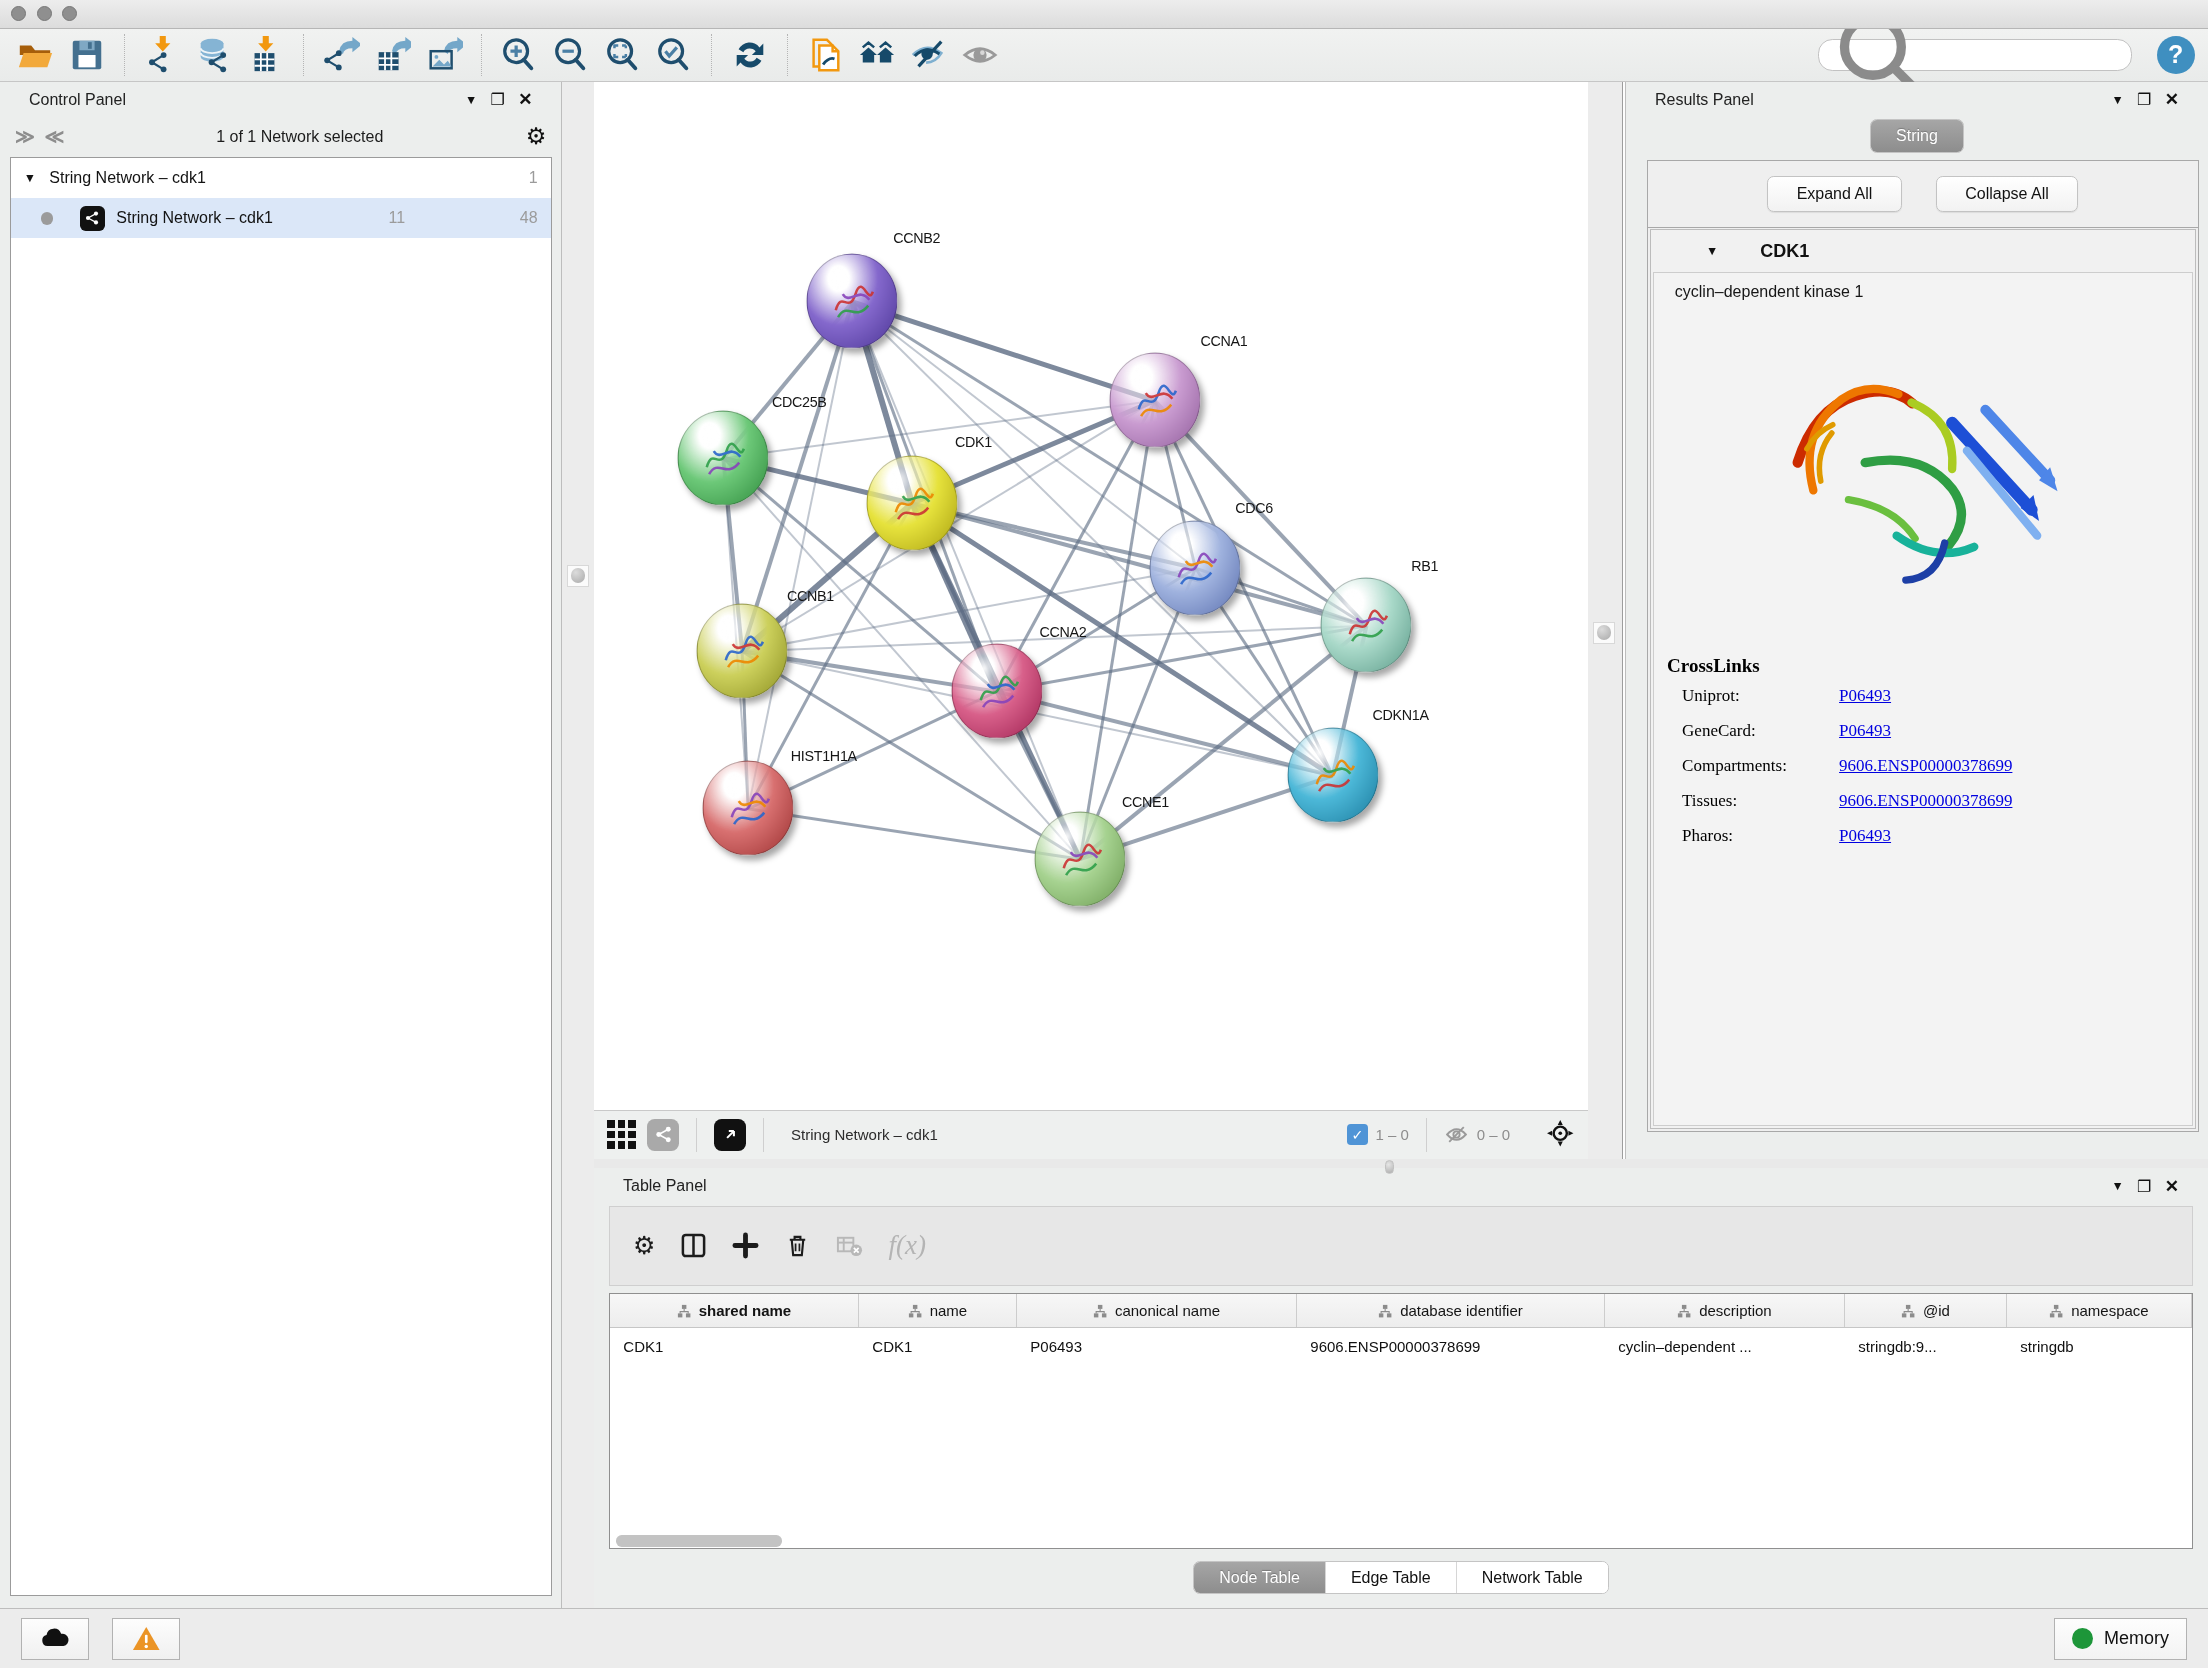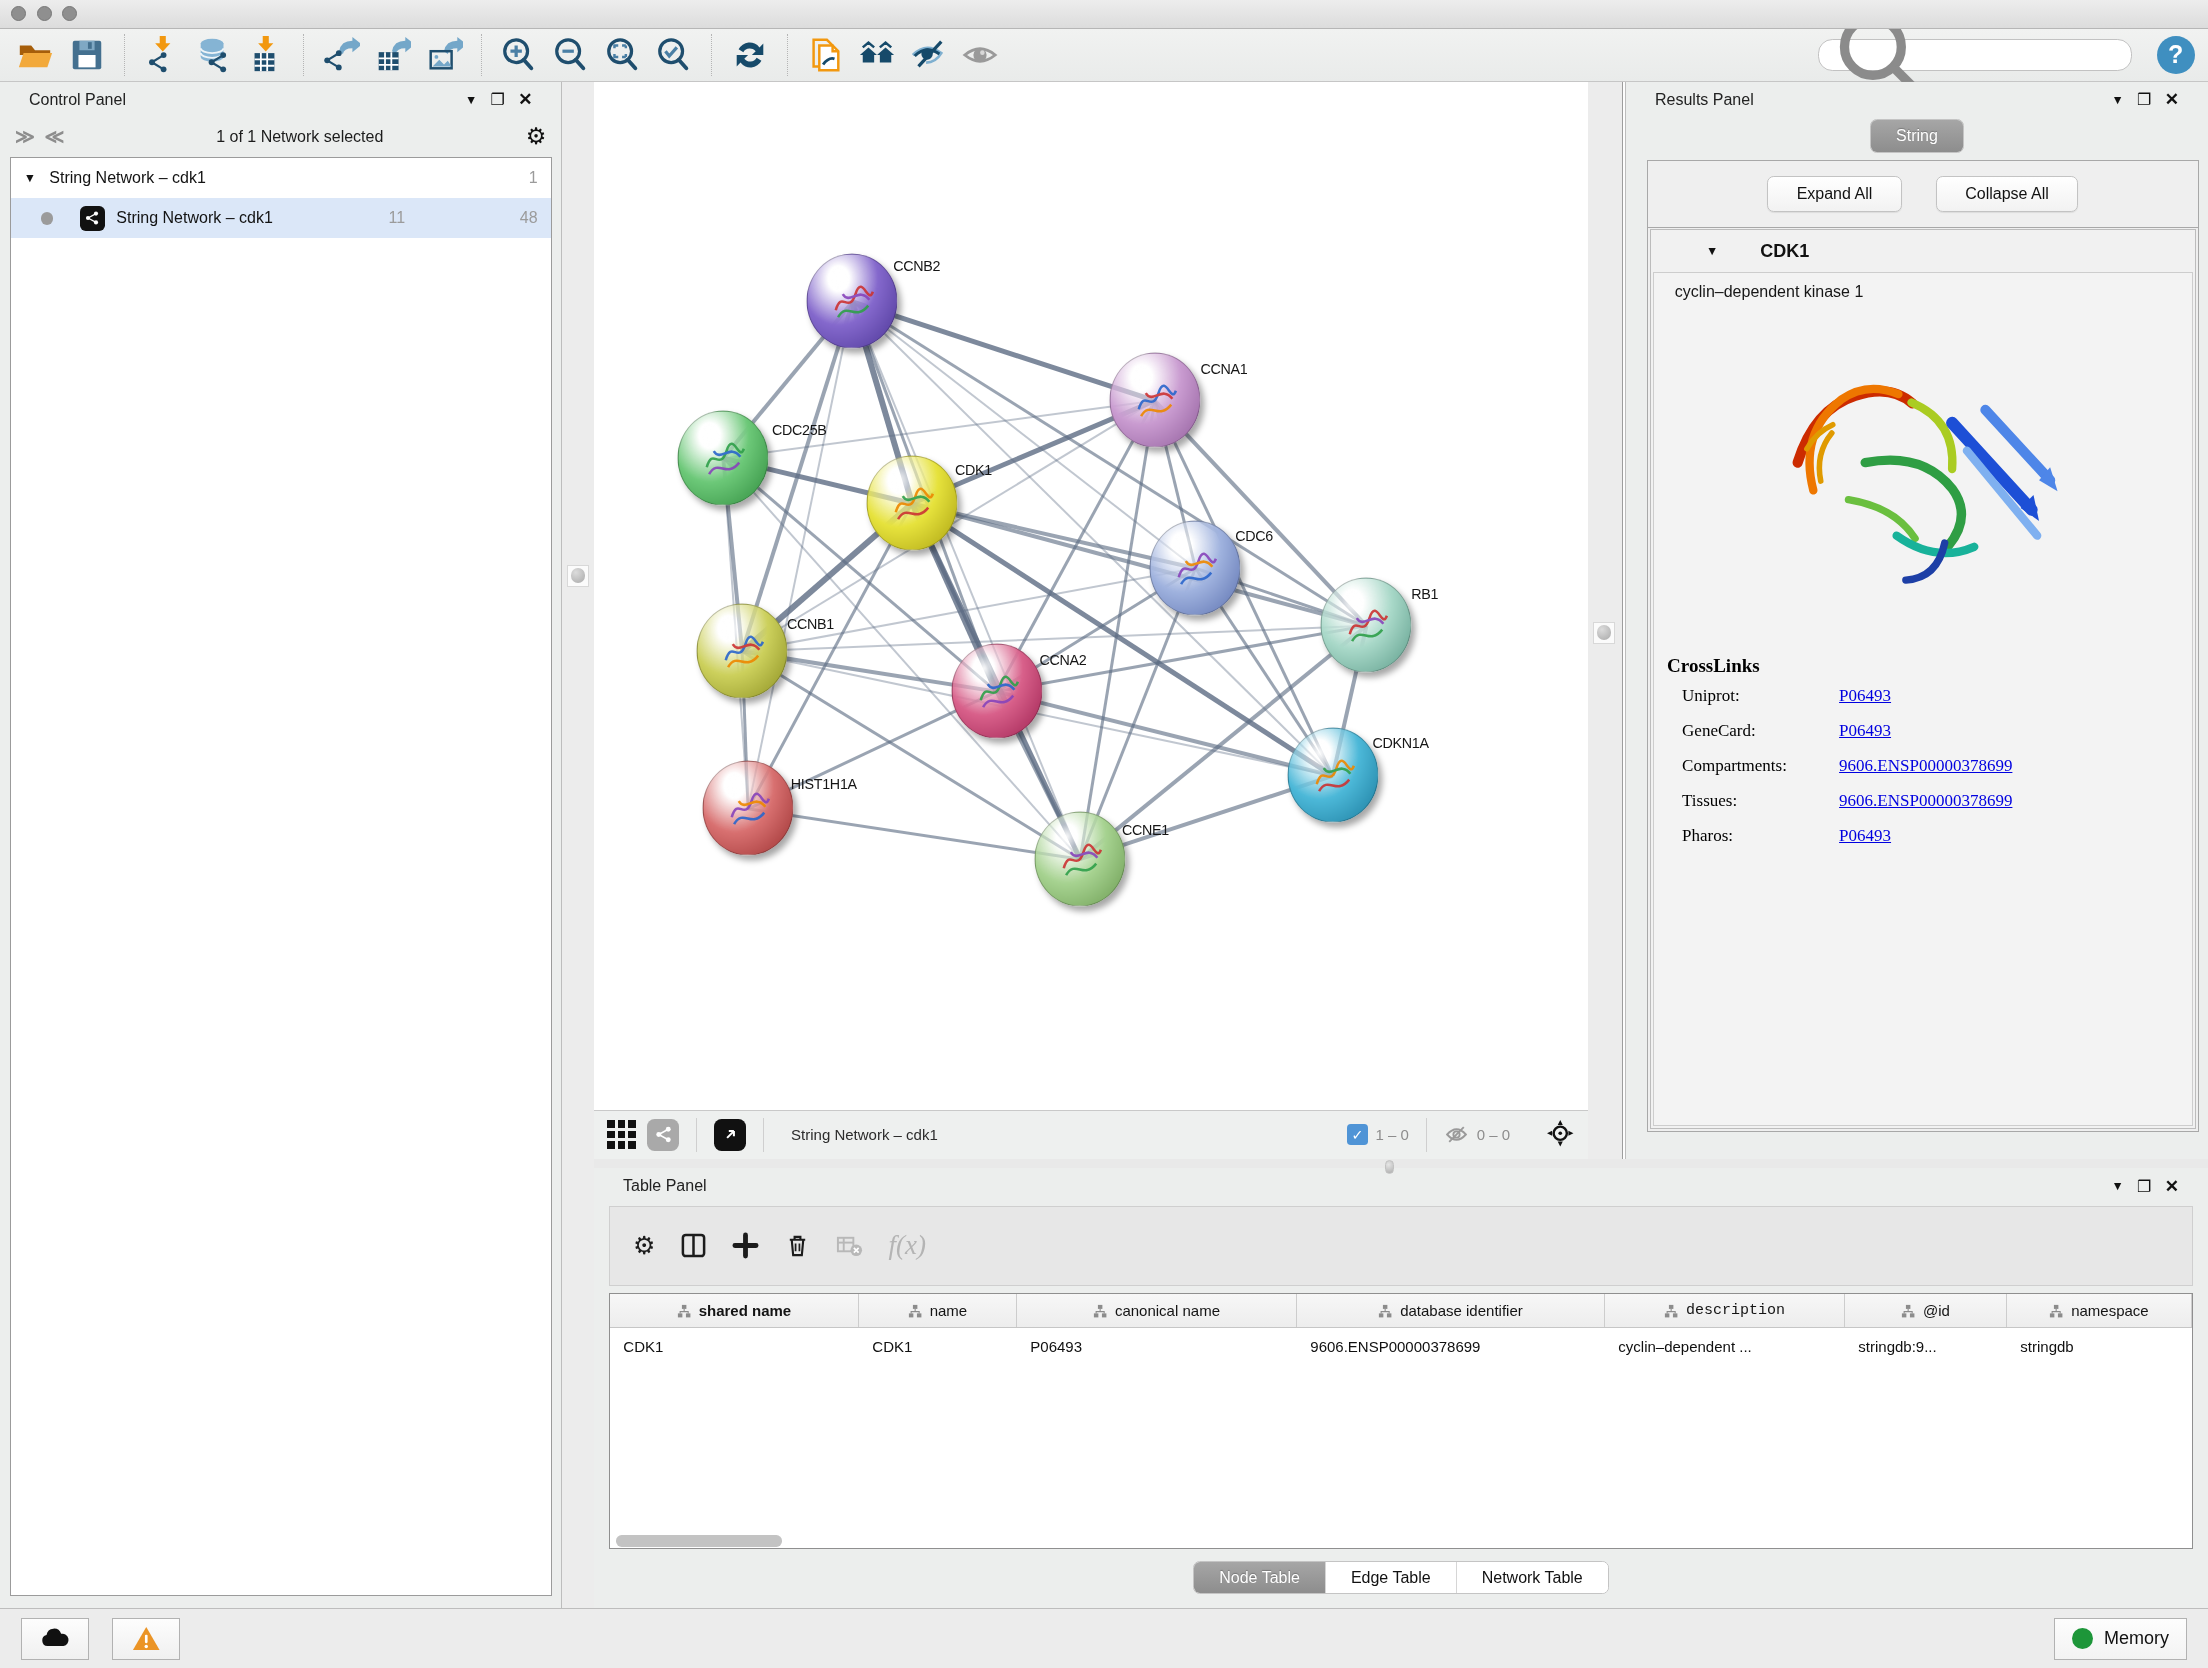--- a/index.html
+++ b/index.html
@@ -67,7 +67,7 @@
   .edges { position:absolute; inset:0; width:100%; height:100%; }
   .node { position:absolute; width:91px; height:95px; border-radius:50%; transform:translate(-50%,-50%); box-shadow:3.8px 4.8px 6.7px rgba(0,0,0,.35); border:1px solid rgba(0,0,0,.22); display:flex; align-items:center; justify-content:center; }
   .node svg { width:51px; height:51px; opacity:.9; }
-  .node-label { position:absolute; font-size:14.3px; color:#161616; letter-spacing:-0.3px; white-space:nowrap;margin-top:28px; }
+  .node-label { position:absolute; font-size:14.3px; color:#161616; letter-spacing:-0.3px; white-space:nowrap; }
 
   
   .canvas-toolbar { height:49px; background:#eef0ef; border-top:1px solid #c9c9c9; display:flex; align-items:center; padding:0 13.3px; gap:11.4px; font-size:15px; color:#2c2c2c; }

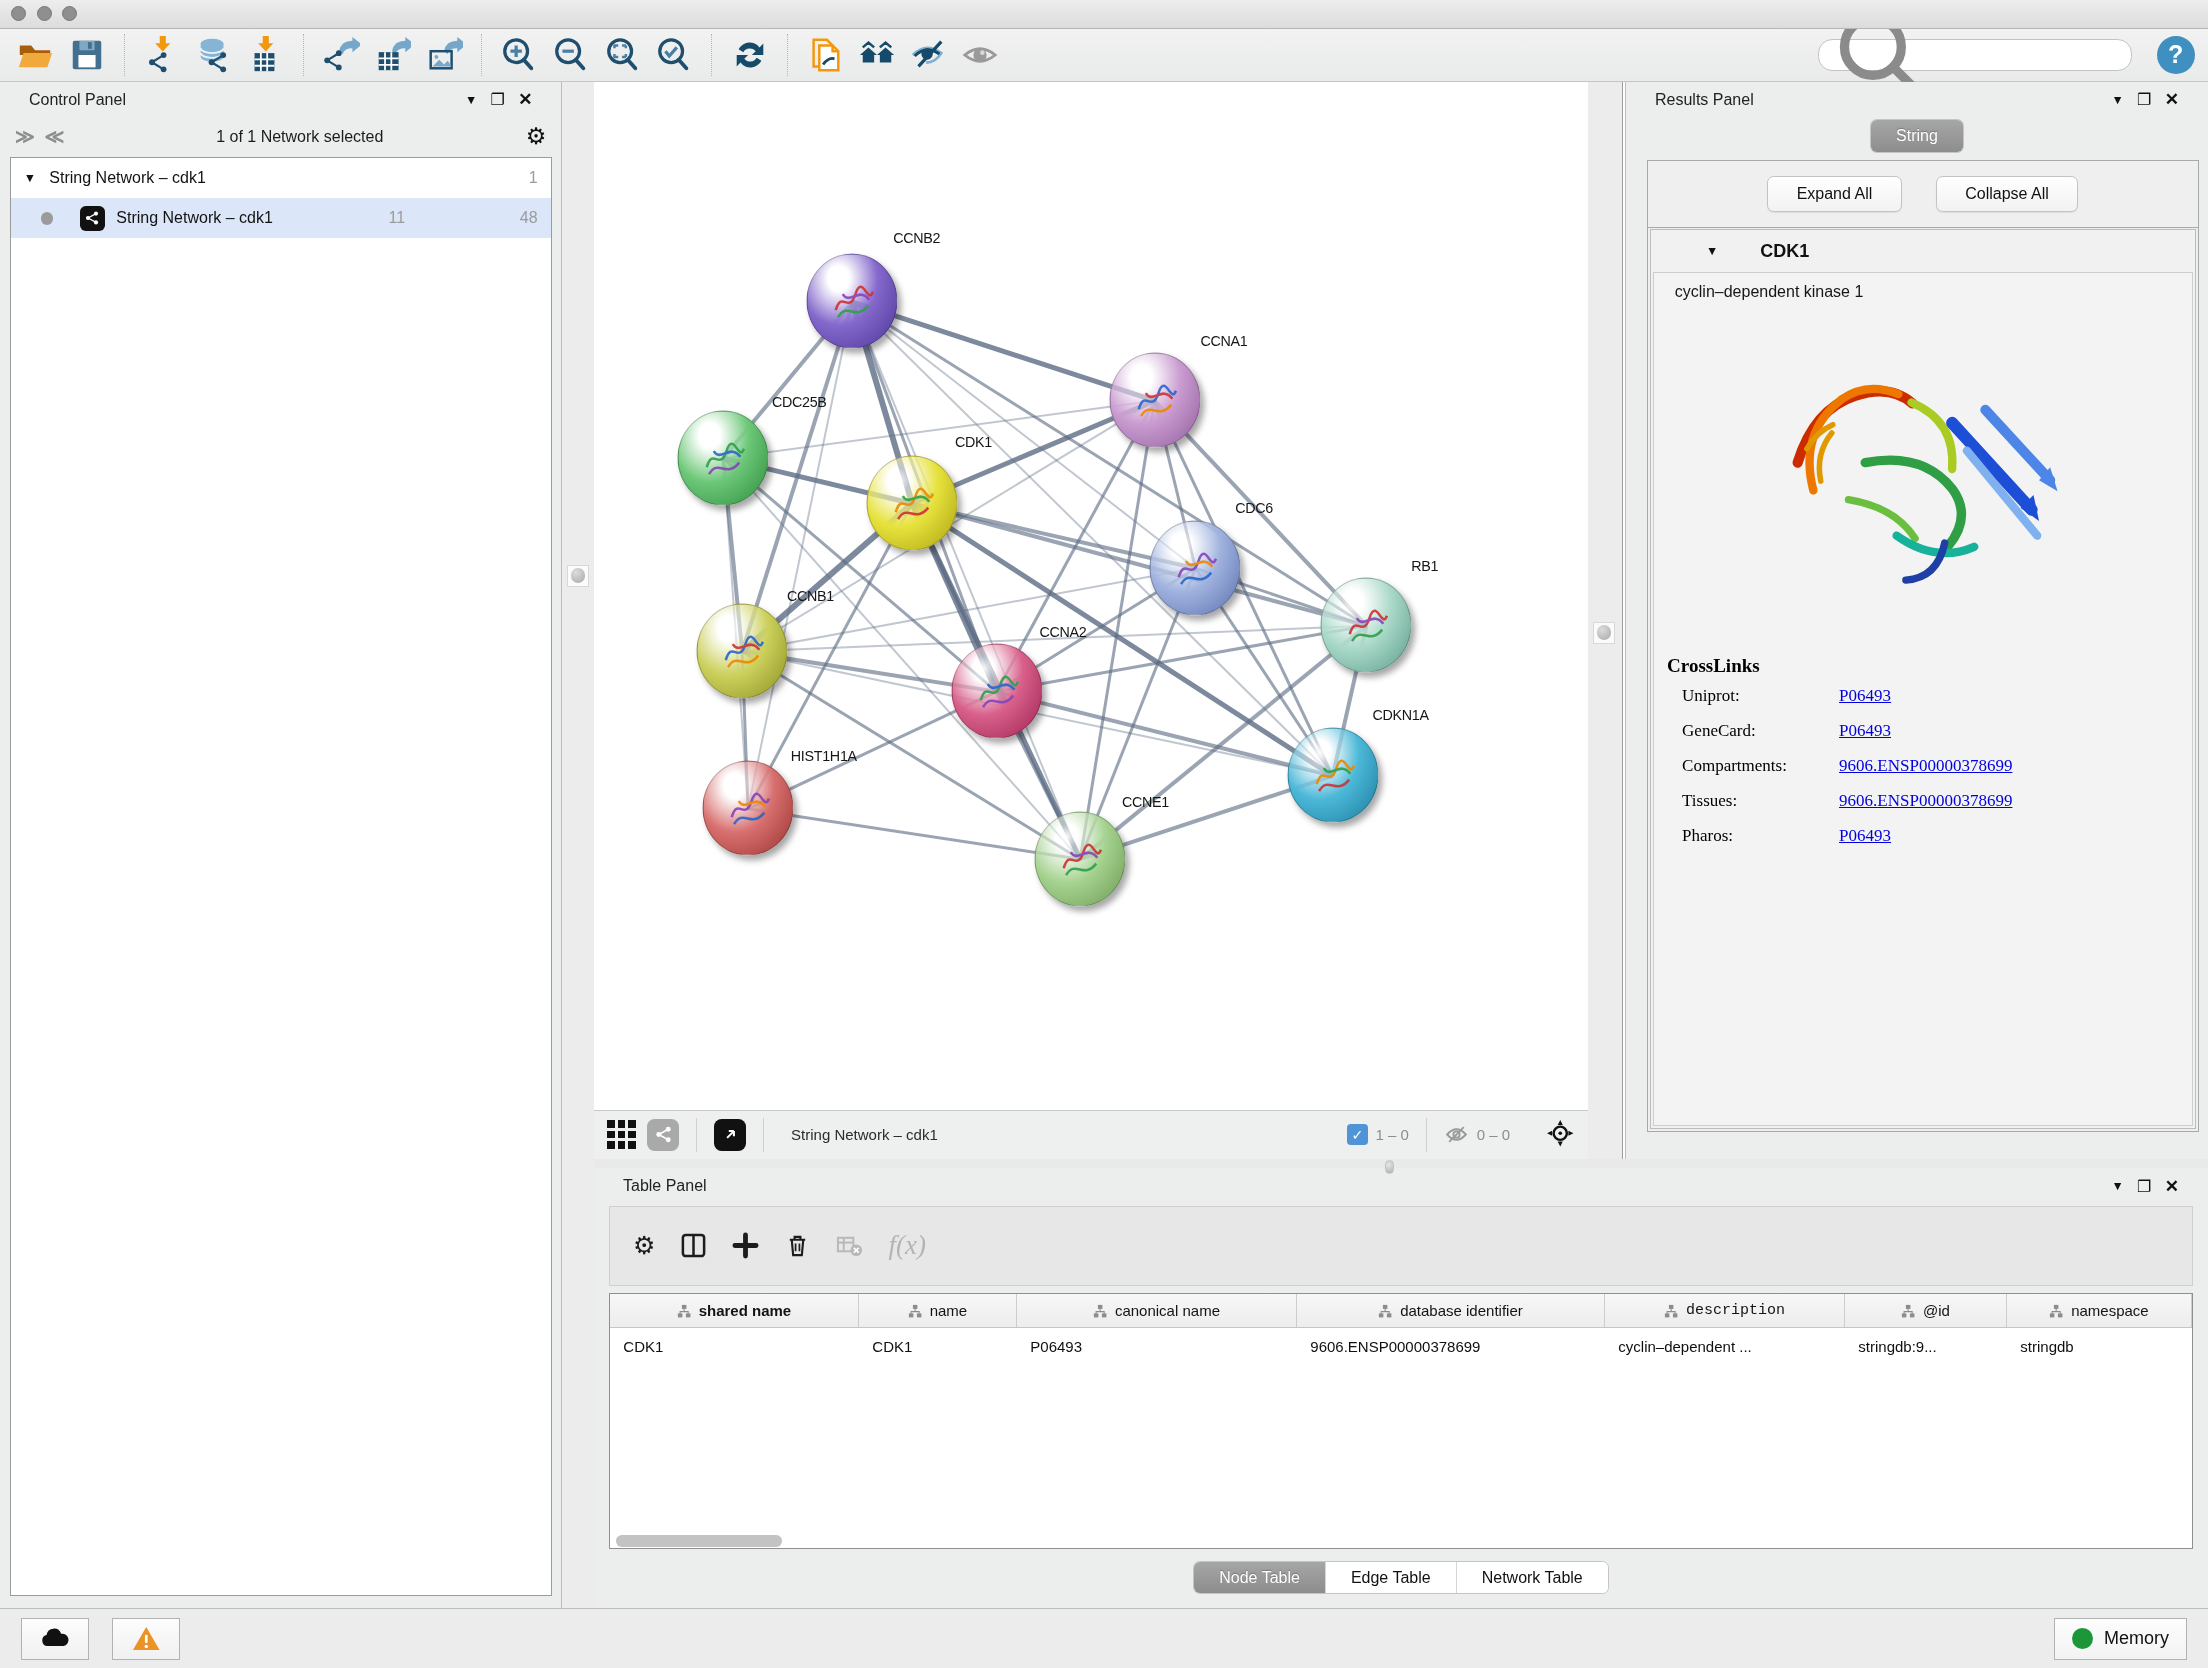--- a/index.html
+++ b/index.html
@@ -711,7 +711,7 @@
               </svg>
               <span>database identifier</span>
             </div>
-            <div class="th" style="flex: 0 0 240px; font-family: Liberation Mono, monospace;">
+            <div class="th" style="flex: 0 0 240px;">
               <svg viewBox="0 0 16 16">
                 <rect x="5.5" y="1" width="5" height="4.5" fill="#8c8c8c"></rect>
                 <rect x="1" y="10.5" width="5" height="4.5" fill="#8c8c8c"></rect>

